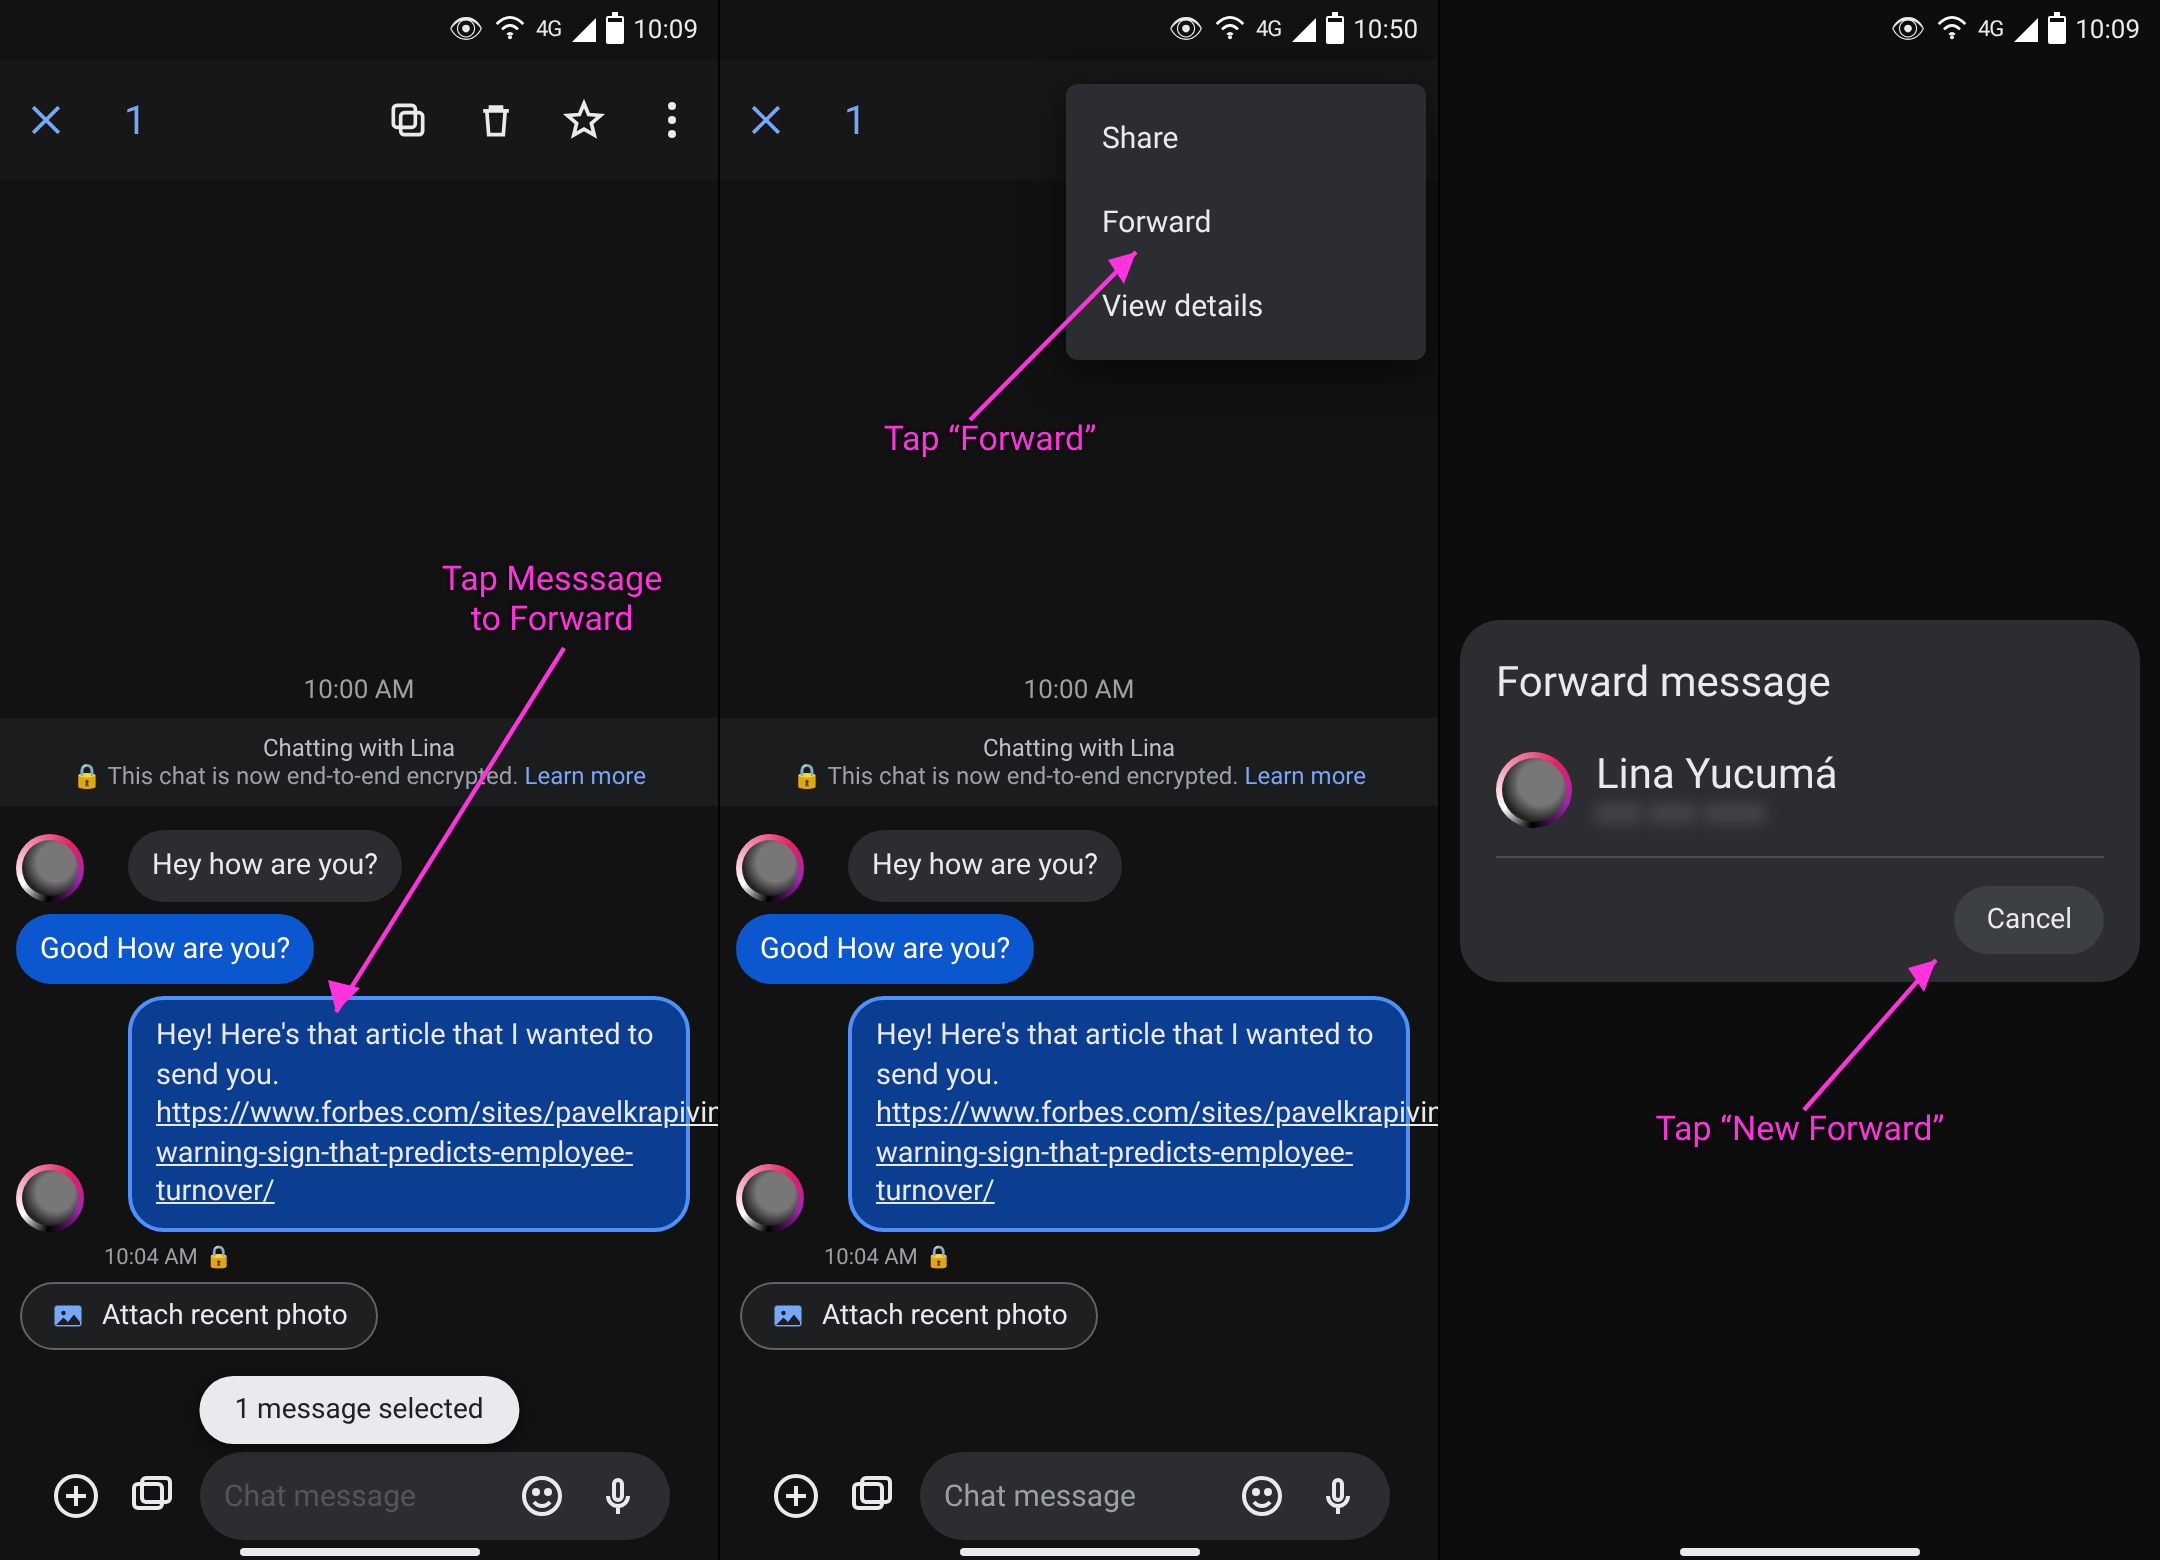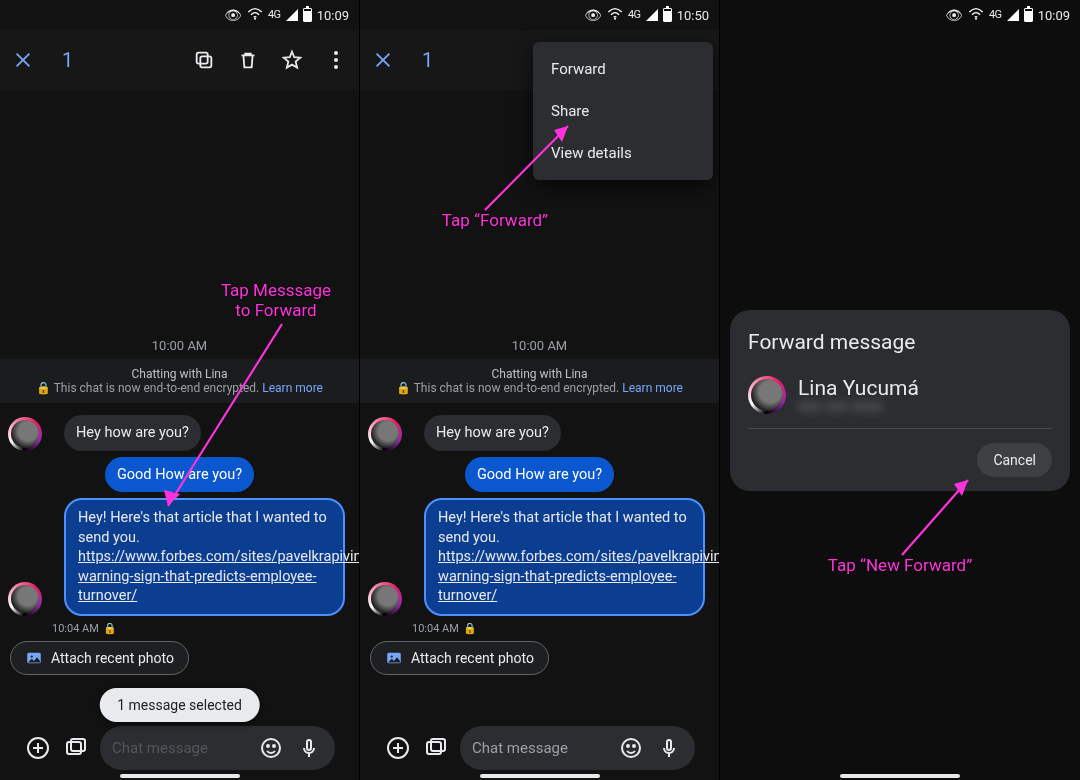--- a/index.html
+++ b/index.html
@@ -248,8 +248,8 @@
     </div>
 
     <div class="menu">
+      <div class="mi">Share</div>
       <div class="mi">Forward</div>
-      <div class="mi">Share</div>
       <div class="mi">View details</div>
     </div>
 

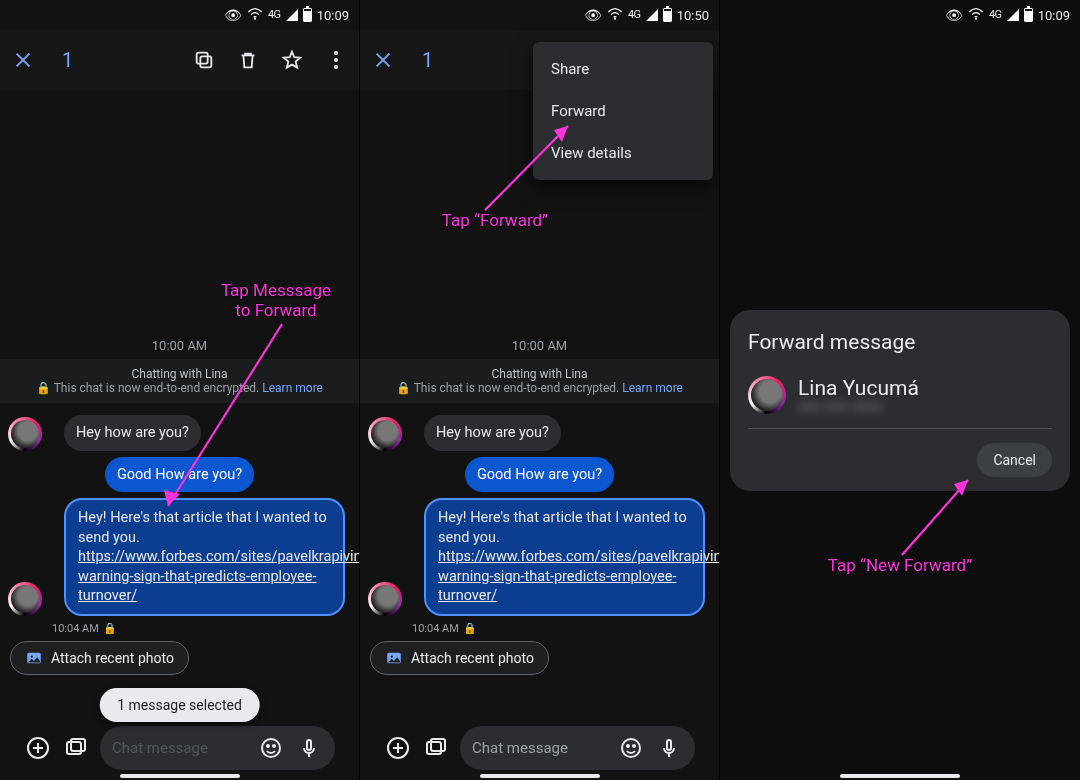--- a/index.html
+++ b/index.html
@@ -38,7 +38,7 @@
   .avatar { width:34px; height:34px; border-radius:50%; background:conic-gradient(from 40deg, #e91e63, #9c27b0, #000 40%, #fff 55%, #e91e63); flex-shrink:0; overflow:hidden; position:relative; }
   .avatar::after{ content:""; position:absolute; inset:3px; border-radius:50%; background:radial-gradient(circle at 60% 40%, #777 0 40%, #222 70%);}
   .bubble { background:#2b2d30; color:#e8eaed; padding:8px 12px; border-radius:18px; font-size:14.5px; max-width:82%; line-height:1.35;}
-  .out { justify-content:center; }
+  .out { justify-content:flex-start; }
   .out .bubble { background:#0b57d0; color:#fff; }
   .selmsg { position:relative; }
   .selmsg .bubble { background:#0b3d91; border:2px solid #4f90ff; }

